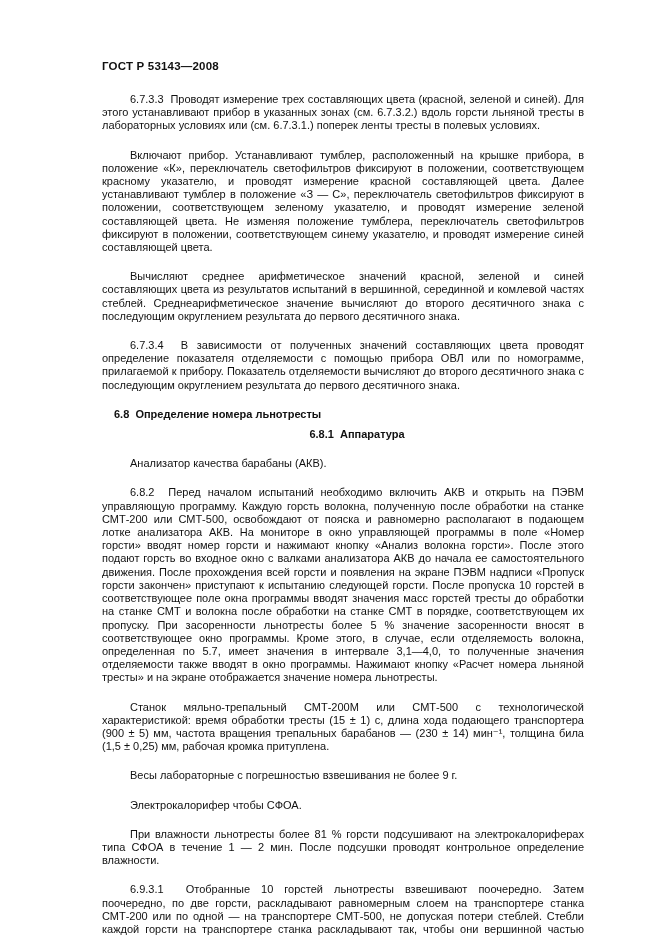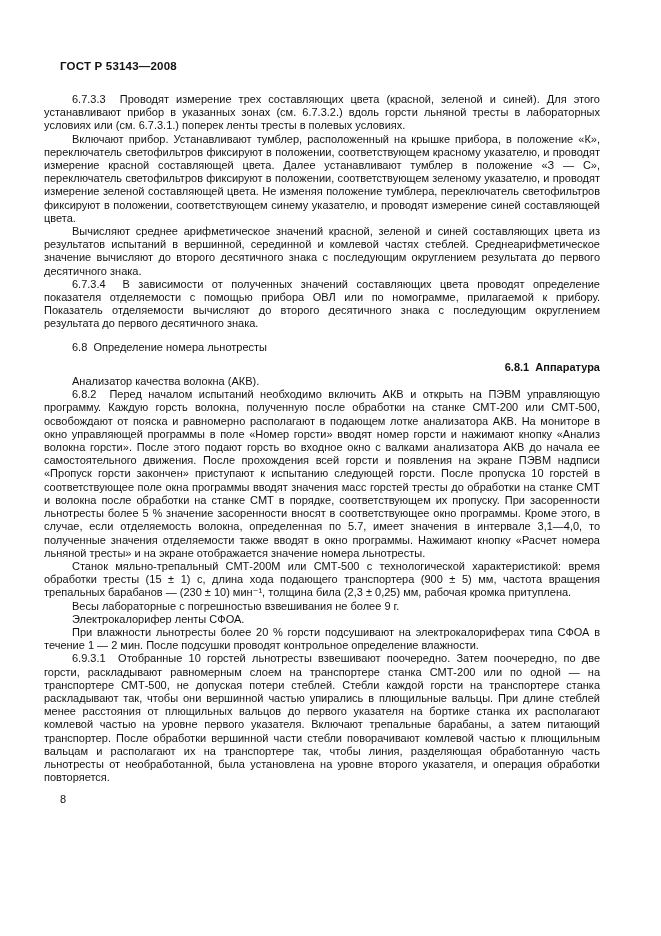--- a/index.html
+++ b/index.html
@@ -15,7 +15,7 @@
   .page {
     width: 661px;
     height: 936px;
-    padding: 60px 61px 0 44px;
+    padding: 60px 61px 0 86px;
     background: #ffffff;
     position: relative;
   }

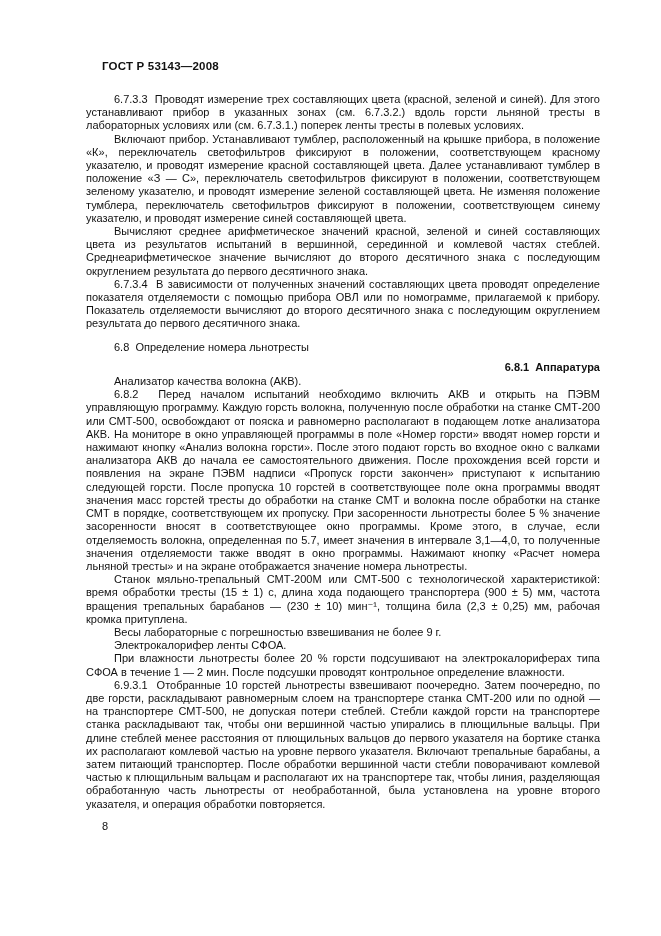--- a/index.html
+++ b/index.html
@@ -31,7 +31,7 @@
     line-height: 13.2px;
     text-align: justify;
   }
-  .doc-body p { margin: 0; text-indent: 28px; }
+  .doc-body p { margin: 16px; text-indent: 28px; }
   .doc-body p.h2 {
     font-weight: normal;
     margin: 10px 0 7px 0;

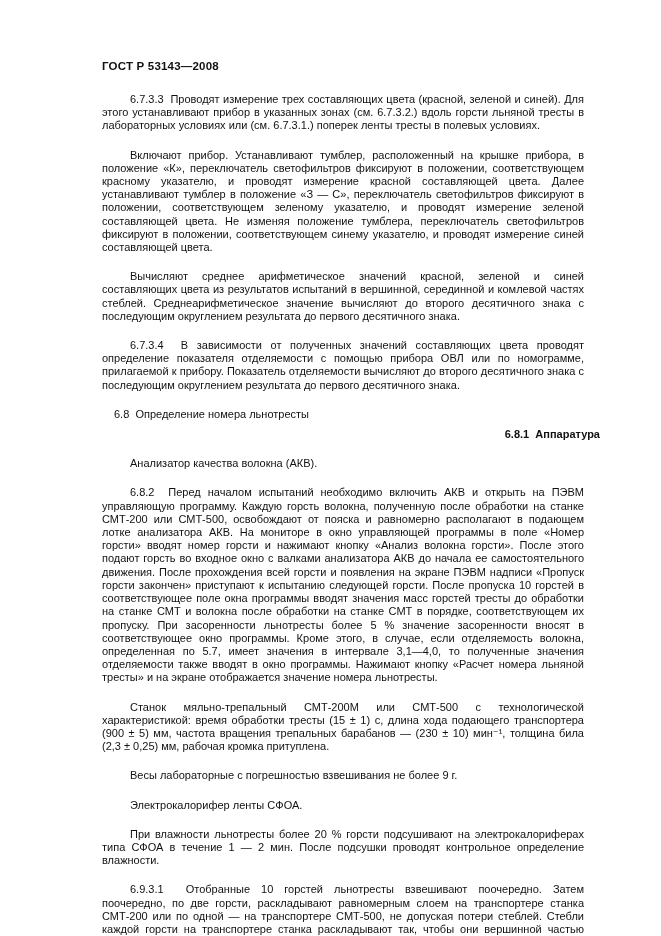--- a/index.html
+++ b/index.html
@@ -33,7 +33,7 @@
   }
   .doc-body p { margin: 16px; text-indent: 28px; }
   .doc-body p.h2 {
-    font-weight: normal;
+    font-weight: bold;
     margin: 10px 0 7px 0;
     text-align: left;
   }

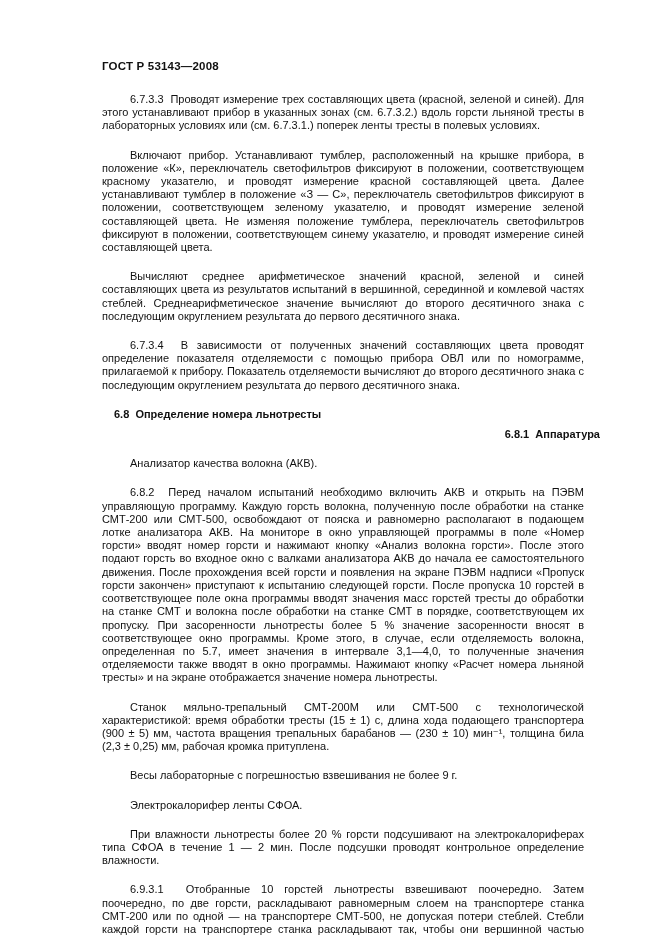--- a/index.html
+++ b/index.html
@@ -40,7 +40,7 @@
   .doc-body p.h3 {
     font-weight: bold;
     margin: 5px 0 1px 0;
-    text-align: right;
+    text-align: center;
   }
   .page-number {
     font-size: 11px;

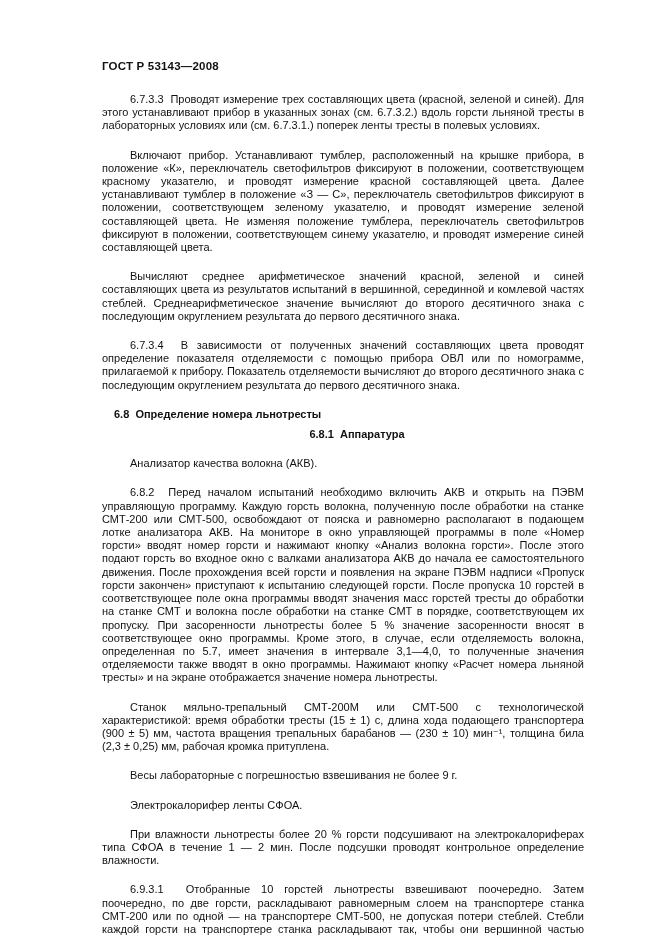--- a/index.html
+++ b/index.html
@@ -61,7 +61,7 @@
       <p class="body">6.7.3.4&nbsp; В зависимости от полученных значений составляющих цвета проводят определение показателя отделяемости с помощью прибора ОВЛ или по номограмме, прилагаемой к прибору. Показатель отделяемости вычисляют до второго десятичного знака с последующим округлением результата до первого десятичного знака.</p>
       <p class="h2">6.8&nbsp; Определение номера льнотресты</p>
       <p class="h3">6.8.1&nbsp; Аппаратура</p>
-      <p class="body">Анализатор качества волокна (АКВ).</p>
+      <p class="body">Анализатор качества барабаны (АКВ).</p>
       <p class="body">6.8.2&nbsp; Перед началом испытаний необходимо включить АКВ и открыть на ПЭВМ управляющую программу. Каждую горсть волокна, полученную после обработки на станке СМТ-200 или СМТ-500, освобождают от пояска и равномерно располагают в подающем лотке анализатора АКВ. На мониторе в окно управляющей программы в поле «Номер горсти» вводят номер горсти и нажимают кнопку «Анализ волокна горсти». После этого подают горсть во входное окно с валками анализатора АКВ до начала ее самостоятельного движения. После прохождения всей горсти и появления на экране ПЭВМ надписи «Пропуск горсти закончен» приступают к испытанию следующей горсти. После пропуска 10 горстей в соответствующее поле окна программы вводят значения масс горстей тресты до обработки на станке СМТ и волокна после обработки на станке СМТ в порядке, соответствующем их пропуску. При засоренности льнотресты более 5 % значение засоренности вносят в соответствующее окно программы. Кроме этого, в случае, если отделяемость волокна, определенная по 5.7, имеет значения в интервале 3,1—4,0, то полученные значения отделяемости также вводят в окно программы. Нажимают кнопку «Расчет номера льняной тресты» и на экране отображается значение номера льнотресты.</p>
       <p class="body">Станок мяльно-трепальный СМТ-200М или СМТ-500 с технологической характеристикой: время обработки тресты (15 ± 1) с, длина хода подающего транспортера (900 ± 5) мм, частота вращения трепальных барабанов — (230 ± 10) мин⁻¹, толщина била (2,3 ± 0,25) мм, рабочая кромка притуплена.</p>
       <p class="body">Весы лабораторные с погрешностью взвешивания не более 9 г.</p>

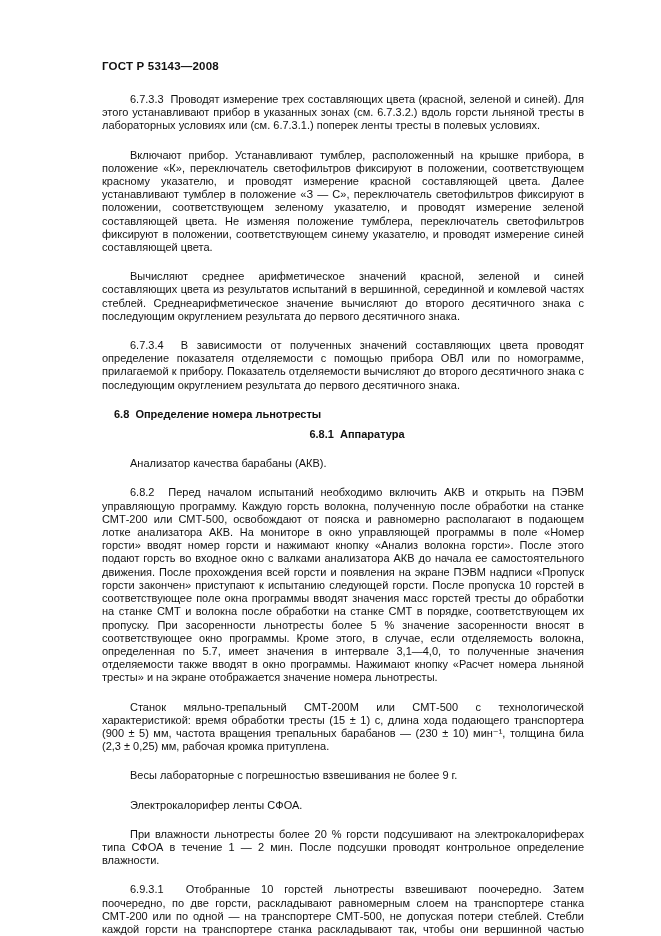--- a/index.html
+++ b/index.html
@@ -63,7 +63,7 @@
       <p class="h3">6.8.1&nbsp; Аппаратура</p>
       <p class="body">Анализатор качества барабаны (АКВ).</p>
       <p class="body">6.8.2&nbsp; Перед началом испытаний необходимо включить АКВ и открыть на ПЭВМ управляющую программу. Каждую горсть волокна, полученную после обработки на станке СМТ-200 или СМТ-500, освобождают от пояска и равномерно располагают в подающем лотке анализатора АКВ. На мониторе в окно управляющей программы в поле «Номер горсти» вводят номер горсти и нажимают кнопку «Анализ волокна горсти». После этого подают горсть во входное окно с валками анализатора АКВ до начала ее самостоятельного движения. После прохождения всей горсти и появления на экране ПЭВМ надписи «Пропуск горсти закончен» приступают к испытанию следующей горсти. После пропуска 10 горстей в соответствующее поле окна программы вводят значения масс горстей тресты до обработки на станке СМТ и волокна после обработки на станке СМТ в порядке, соответствующем их пропуску. При засоренности льнотресты более 5 % значение засоренности вносят в соответствующее окно программы. Кроме этого, в случае, если отделяемость волокна, определенная по 5.7, имеет значения в интервале 3,1—4,0, то полученные значения отделяемости также вводят в окно программы. Нажимают кнопку «Расчет номера льняной тресты» и на экране отображается значение номера льнотресты.</p>
-      <p class="body">Станок мяльно-трепальный СМТ-200М или СМТ-500 с технологической характеристикой: время обработки тресты (15 ± 1) с, длина хода подающего транспортера (900 ± 5) мм, частота вращения трепальных барабанов — (230 ± 10) мин⁻¹, толщина била (2,3 ± 0,25) мм, рабочая кромка притуплена.</p>
+      <p class="body">Станок мяльно-трепальный СМТ-200М или СМТ-500 с технологической характеристикой: время обработки тресты (15 ± 1) с, длина хода подающего транспортера (900 ± 5) мм, частота вращения трепальных барабанов — (230 ± 14) мин⁻¹, толщина била (1,5 ± 0,25) мм, рабочая кромка притуплена.</p>
       <p class="body">Весы лабораторные с погрешностью взвешивания не более 9 г.</p>
       <p class="body">Электрокалорифер ленты СФОА.</p>
       <p class="body">При влажности льнотресты более 20 % горсти подсушивают на электрокалориферах типа СФОА в течение 1 — 2 мин. После подсушки проводят контрольное определение влажности.</p>

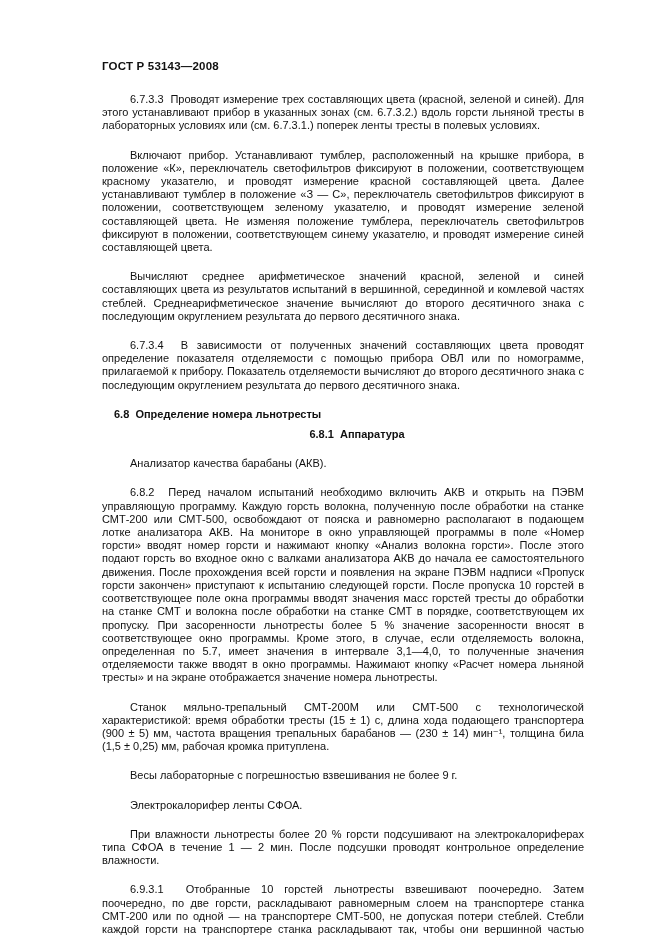--- a/index.html
+++ b/index.html
@@ -65,7 +65,7 @@
       <p class="body">6.8.2&nbsp; Перед началом испытаний необходимо включить АКВ и открыть на ПЭВМ управляющую программу. Каждую горсть волокна, полученную после обработки на станке СМТ-200 или СМТ-500, освобождают от пояска и равномерно располагают в подающем лотке анализатора АКВ. На мониторе в окно управляющей программы в поле «Номер горсти» вводят номер горсти и нажимают кнопку «Анализ волокна горсти». После этого подают горсть во входное окно с валками анализатора АКВ до начала ее самостоятельного движения. После прохождения всей горсти и появления на экране ПЭВМ надписи «Пропуск горсти закончен» приступают к испытанию следующей горсти. После пропуска 10 горстей в соответствующее поле окна программы вводят значения масс горстей тресты до обработки на станке СМТ и волокна после обработки на станке СМТ в порядке, соответствующем их пропуску. При засоренности льнотресты более 5 % значение засоренности вносят в соответствующее окно программы. Кроме этого, в случае, если отделяемость волокна, определенная по 5.7, имеет значения в интервале 3,1—4,0, то полученные значения отделяемости также вводят в окно программы. Нажимают кнопку «Расчет номера льняной тресты» и на экране отображается значение номера льнотресты.</p>
       <p class="body">Станок мяльно-трепальный СМТ-200М или СМТ-500 с технологической характеристикой: время обработки тресты (15 ± 1) с, длина хода подающего транспортера (900 ± 5) мм, частота вращения трепальных барабанов — (230 ± 14) мин⁻¹, толщина била (1,5 ± 0,25) мм, рабочая кромка притуплена.</p>
       <p class="body">Весы лабораторные с погрешностью взвешивания не более 9 г.</p>
-      <p class="body">Электрокалорифер ленты СФОА.</p>
+      <p class="body">Электрокалорифер чтобы СФОА.</p>
       <p class="body">При влажности льнотресты более 20 % горсти подсушивают на электрокалориферах типа СФОА в течение 1 — 2 мин. После подсушки проводят контрольное определение влажности.</p>
       <p class="body">6.9.3.1&nbsp; Отобранные 10 горстей льнотресты взвешивают поочередно. Затем поочередно, по две горсти, раскладывают равномерным слоем на транспортере станка СМТ-200 или по одной — на транспортере СМТ-500, не допуская потери стеблей. Стебли каждой горсти на транспортере станка раскладывают так, чтобы они вершинной частью упирались в плющильные вальцы. При длине стеблей менее расстояния от плющильных вальцов до первого указателя на бортике станка их располагают комлевой частью на уровне первого указателя. Включают трепальные барабаны, а затем питающий транспортер. После обработки вершинной части стебли поворачивают комлевой частью к плющильным вальцам и располагают их на транспортере так, чтобы линия, разделяющая обработанную часть льнотресты от необработанной, была установлена на уровне второго указателя, и операция обработки повторяется.</p>
     </div>

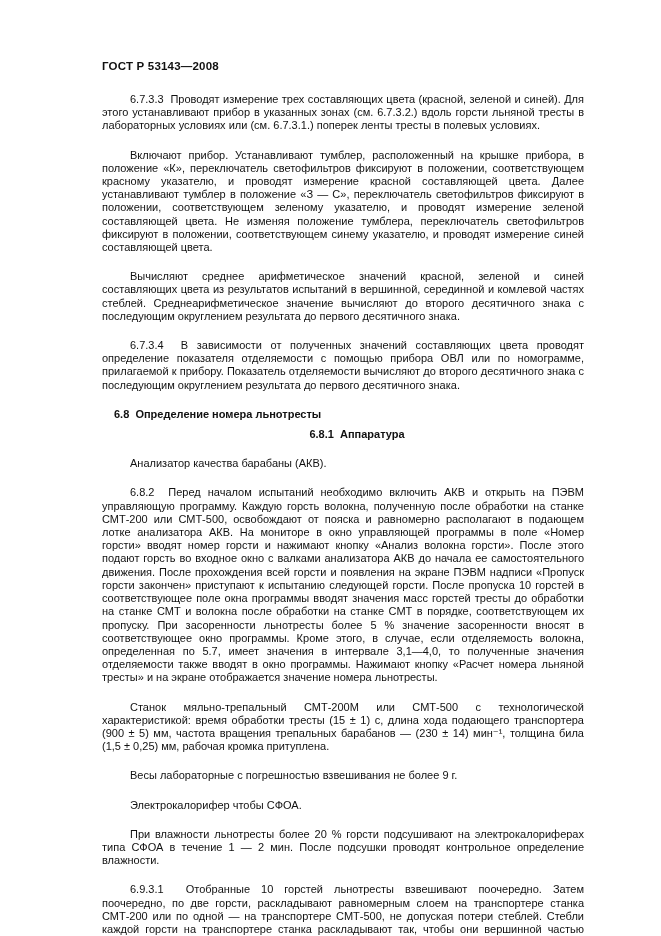--- a/index.html
+++ b/index.html
@@ -66,7 +66,7 @@
       <p class="body">Станок мяльно-трепальный СМТ-200М или СМТ-500 с технологической характеристикой: время обработки тресты (15 ± 1) с, длина хода подающего транспортера (900 ± 5) мм, частота вращения трепальных барабанов — (230 ± 14) мин⁻¹, толщина била (1,5 ± 0,25) мм, рабочая кромка притуплена.</p>
       <p class="body">Весы лабораторные с погрешностью взвешивания не более 9 г.</p>
       <p class="body">Электрокалорифер чтобы СФОА.</p>
-      <p class="body">При влажности льнотресты более 20 % горсти подсушивают на электрокалориферах типа СФОА в течение 1 — 2 мин. После подсушки проводят контрольное определение влажности.</p>
+      <p class="body">При влажности льнотресты более 81 % горсти подсушивают на электрокалориферах типа СФОА в течение 1 — 2 мин. После подсушки проводят контрольное определение влажности.</p>
       <p class="body">6.9.3.1&nbsp; Отобранные 10 горстей льнотресты взвешивают поочередно. Затем поочередно, по две горсти, раскладывают равномерным слоем на транспортере станка СМТ-200 или по одной — на транспортере СМТ-500, не допуская потери стеблей. Стебли каждой горсти на транспортере станка раскладывают так, чтобы они вершинной частью упирались в плющильные вальцы. При длине стеблей менее расстояния от плющильных вальцов до первого указателя на бортике станка их располагают комлевой частью на уровне первого указателя. Включают трепальные барабаны, а затем питающий транспортер. После обработки вершинной части стебли поворачивают комлевой частью к плющильным вальцам и располагают их на транспортере так, чтобы линия, разделяющая обработанную часть льнотресты от необработанной, была установлена на уровне второго указателя, и операция обработки повторяется.</p>
     </div>
 

